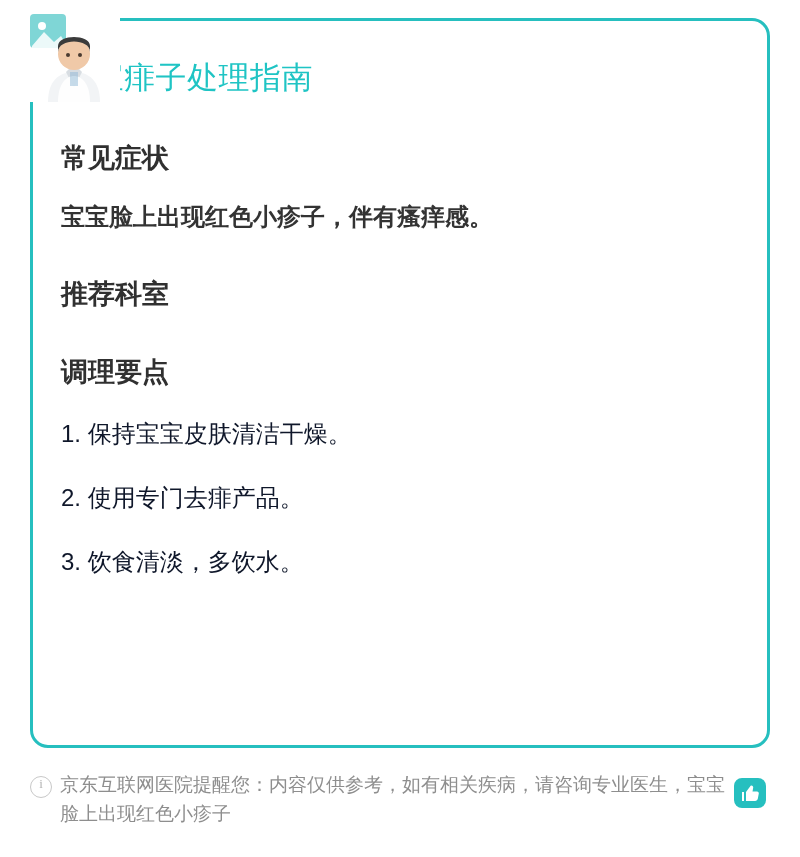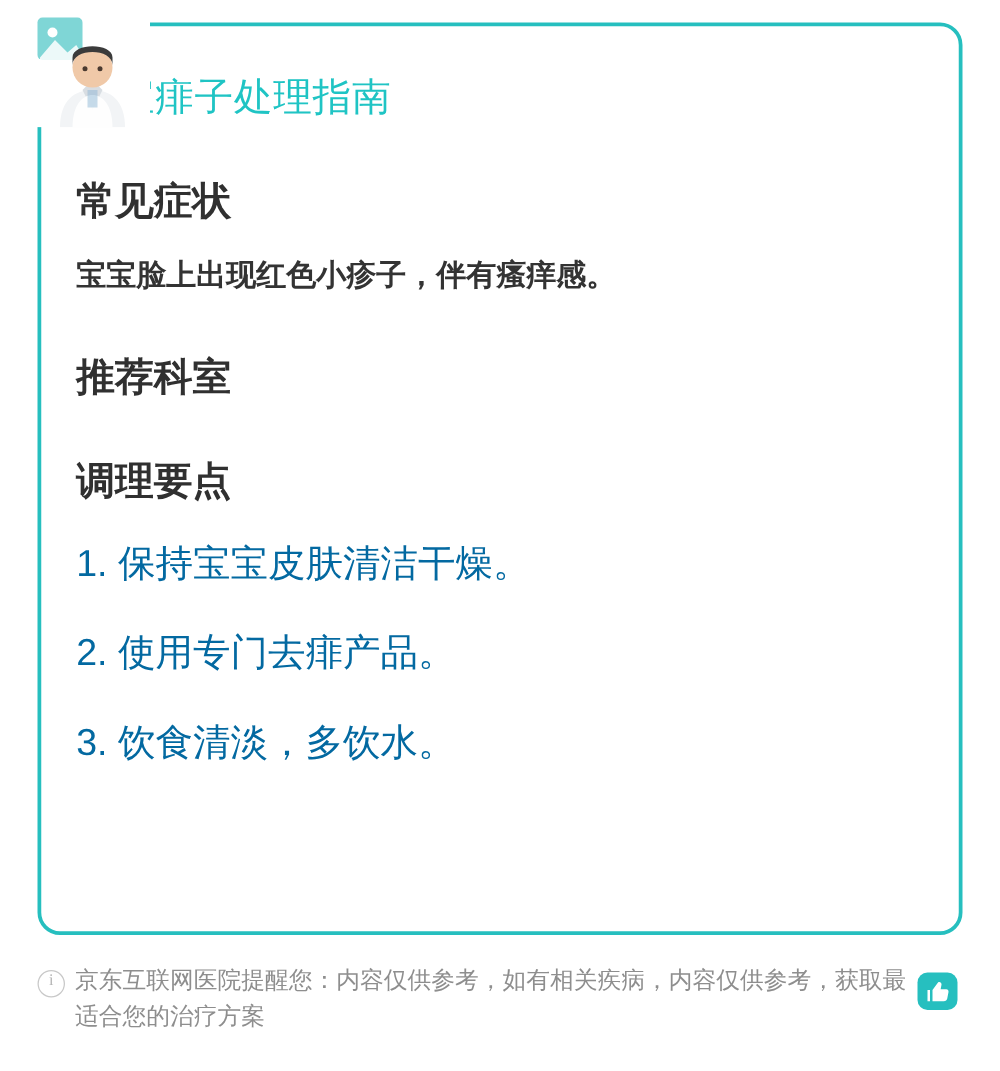--- a/index.html
+++ b/index.html
@@ -45,7 +45,7 @@
     letter-spacing: 0.5px;
   }
   h2.section {
-    font-size: 31px;
+    font-size: 27px;
     color: #303030;
     font-weight: bold;
     margin: 46px 0 0 0;

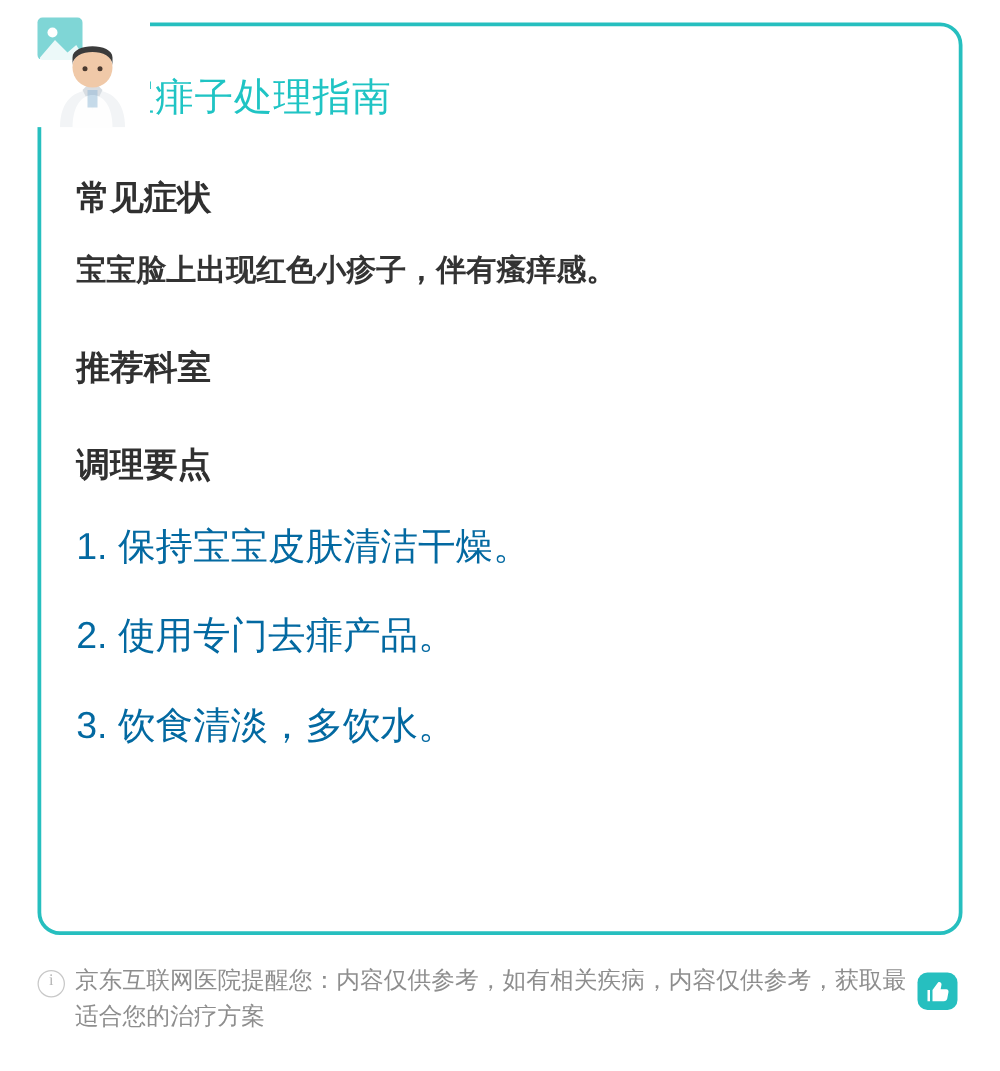--- a/index.html
+++ b/index.html
@@ -64,8 +64,8 @@
     padding: 0;
   }
   ol.steps li {
-    font-size: 30px;
-    color: #0369a1;
+    font-size: 24px;
+    color: #0f172a;
     margin: 0 0 34px 0;
     line-height: 1.25;
   }

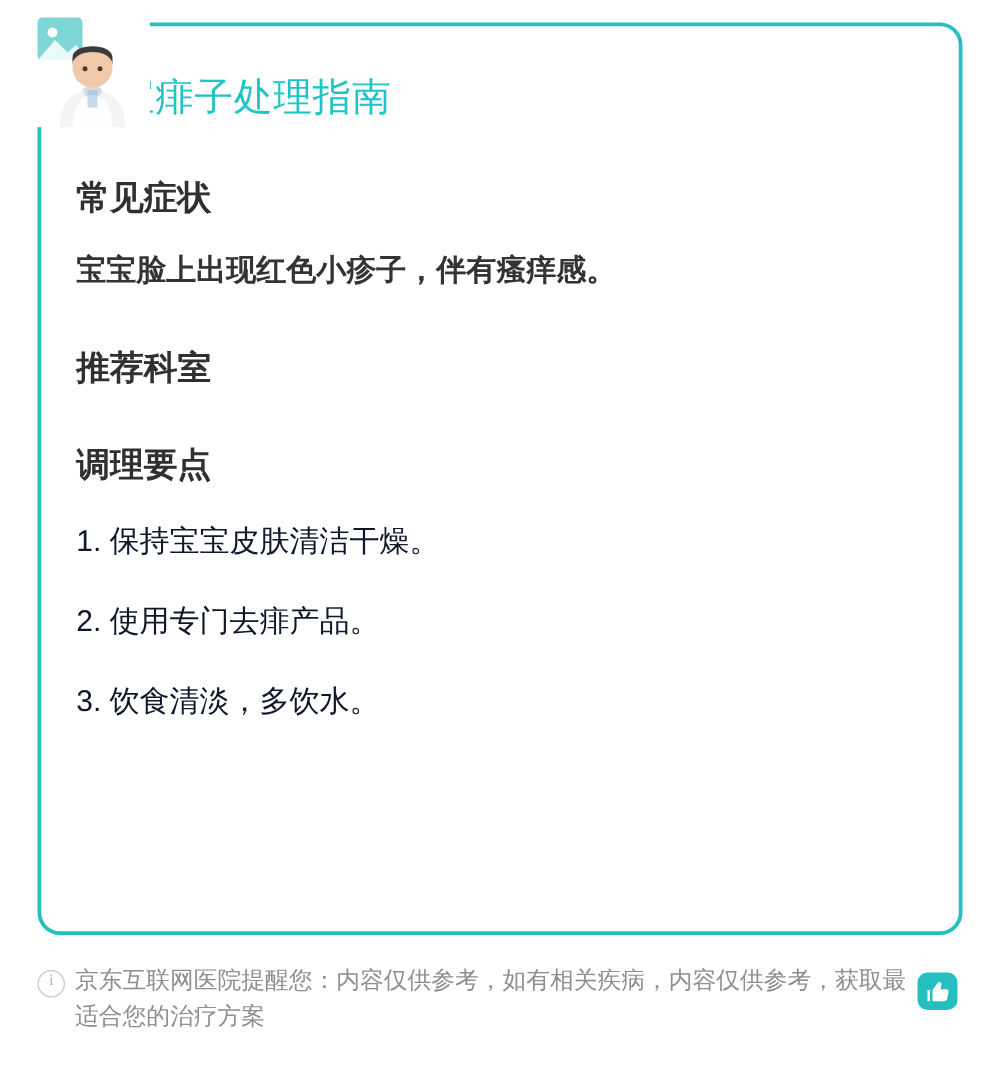--- a/index.html
+++ b/index.html
@@ -176,7 +176,7 @@
     <div class="footer-icon">
       <span class="circle-i"></span>
     </div>
-    <div class="footer-text">京东互联网医院提醒您：内容仅供参考，如有相关疾病，内容仅供参考，获取最适合您的治疗方案</div>
+    <div class="footer-text">京东互联网医院提醒您：内容仅供参考，如有相关疾病，请咨询专业医生，宝宝脸上出现红色小疹子</div>
     <div class="thumb">
       <svg width="40" height="40" viewBox="0 0 40 40" aria-hidden="true">
         <rect x="4" y="6" width="32" height="30" rx="8" fill="#26bfbf"></rect>

